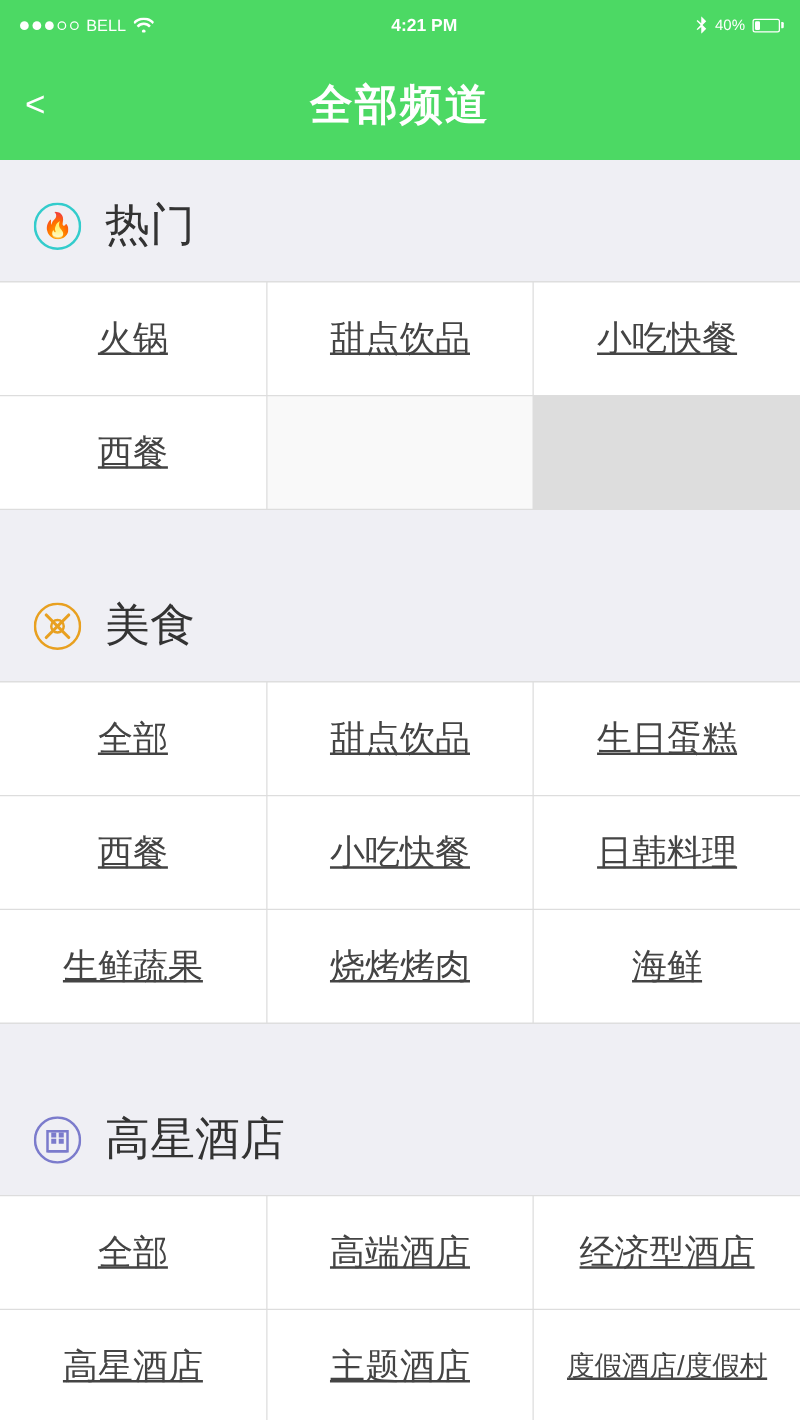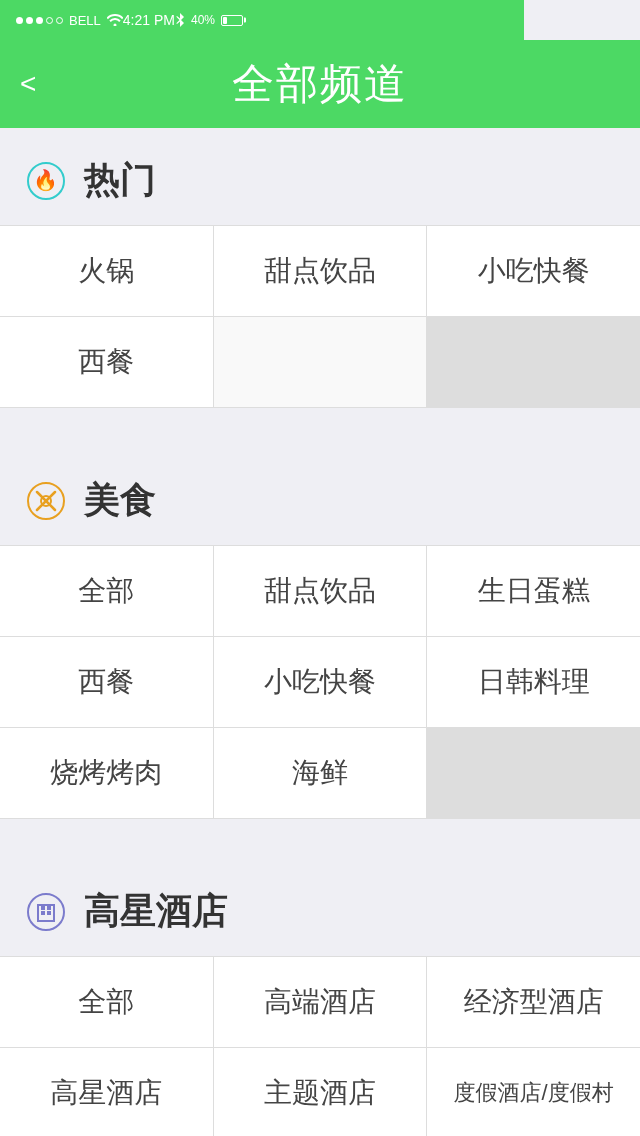--- a/index.html
+++ b/index.html
@@ -14,11 +14,12 @@
 
     
     .status-bar {
-      width: 524px;
+      width: 640px;
       height: 40px;
       background: #4cd964;
       display: flex;
       align-items: center;
+      justify-content: space-between;
       padding: 0 16px;
       color: white;
       font-size: 13px;

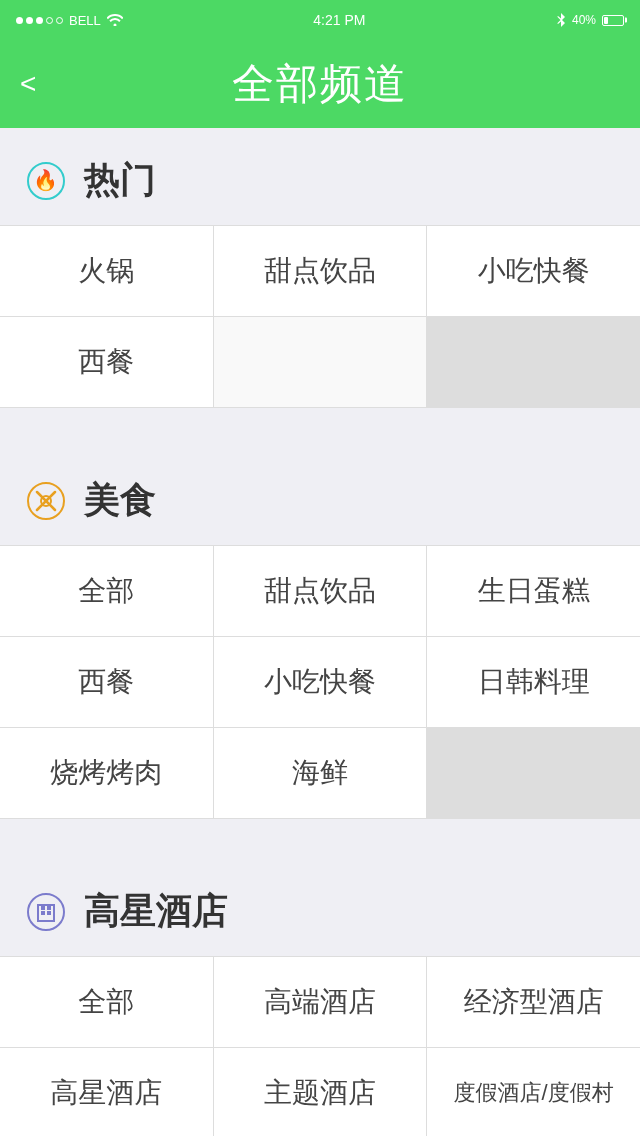--- a/index.html
+++ b/index.html
@@ -29,7 +29,7 @@
     .status-dots { display: flex; gap: 3px; }
     .status-dot { width: 7px; height: 7px; border-radius: 50%; background: white; }
     .status-dot.empty { background: transparent; border: 1.5px solid white; }
-    .status-time { font-size: 14px; font-weight: 400; }
+    .status-time { font-size: 14px; font-weight: 700; }
     .status-right { display: flex; align-items: center; gap: 6px; font-size: 12px; }
     .battery-icon {
       width: 22px; height: 11px; border: 1.5px solid white; border-radius: 2px; position: relative;

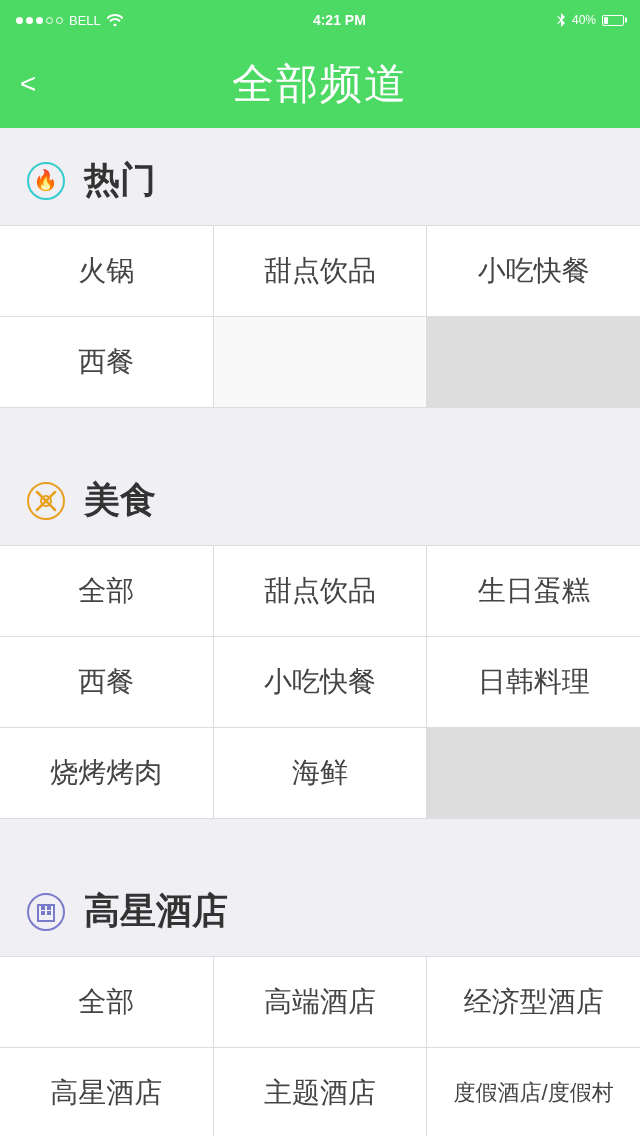--- a/index.html
+++ b/index.html
@@ -61,8 +61,8 @@
     }
     .nav-title {
       color: white;
-      font-size: 42px;
-      font-weight: 400;
+      font-size: 34px;
+      font-weight: 700;
       letter-spacing: 2px;
     }
 

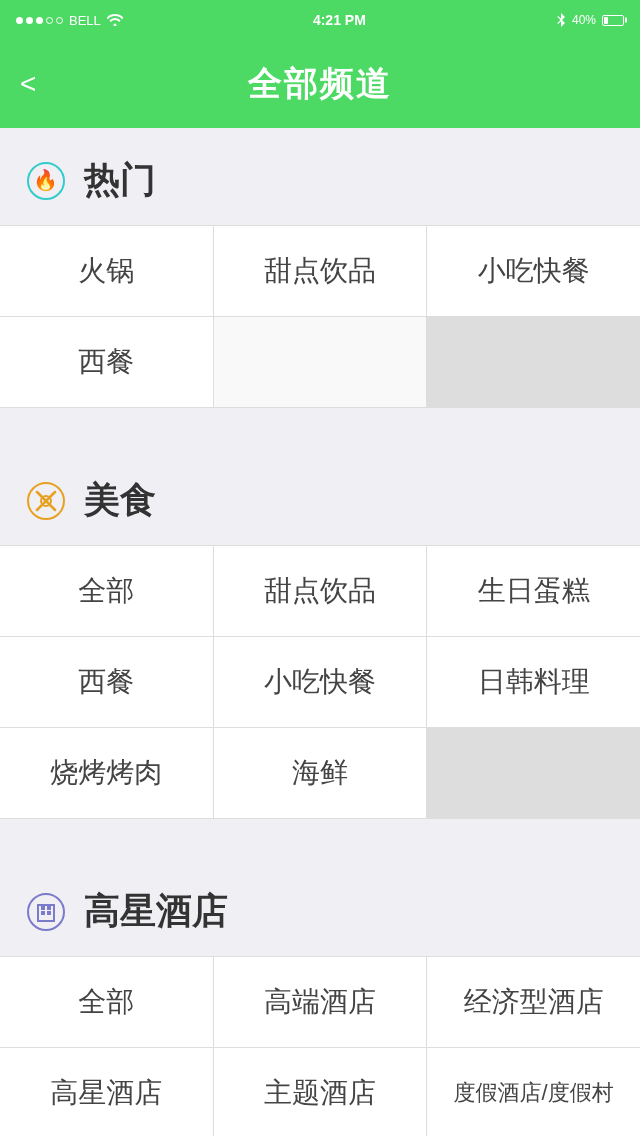--- a/index.html
+++ b/index.html
@@ -94,7 +94,7 @@
 
     .section-title {
       font-size: 36px;
-      font-weight: 700;
+      font-weight: 400;
       color: #333;
     }
 

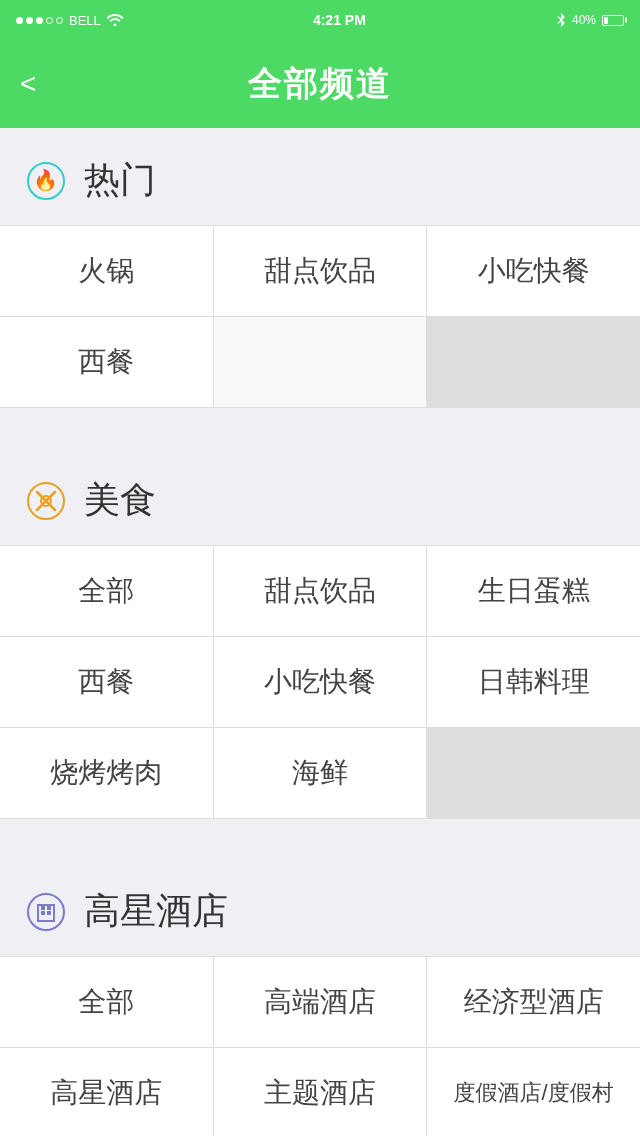--- a/index.html
+++ b/index.html
@@ -118,6 +118,7 @@
       font-size: 28px;
       color: #444;
       cursor: pointer;
+      text-decoration: underline;
     }
 
     

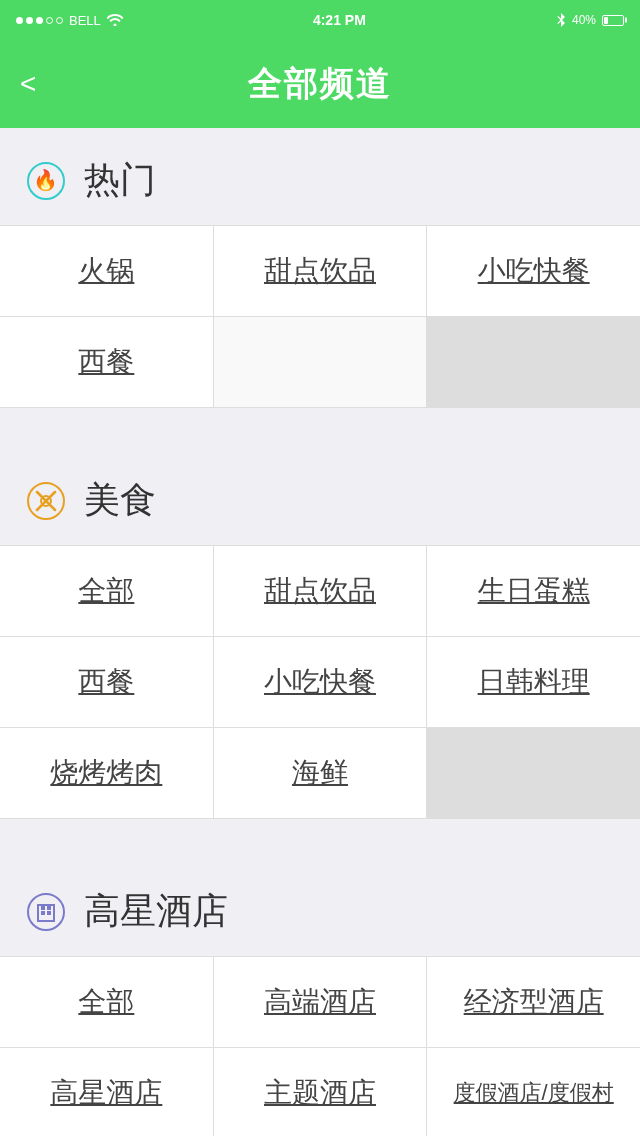--- a/index.html
+++ b/index.html
@@ -206,6 +206,7 @@
       <div class="grid-item">西餐</div>
       <div class="grid-item">小吃快餐</div>
       <div class="grid-item">日韩料理</div>
+      <div class="grid-item">生鲜蔬果</div>
       <div class="grid-item">烧烤烤肉</div>
       <div class="grid-item">海鲜</div>
     </div>

